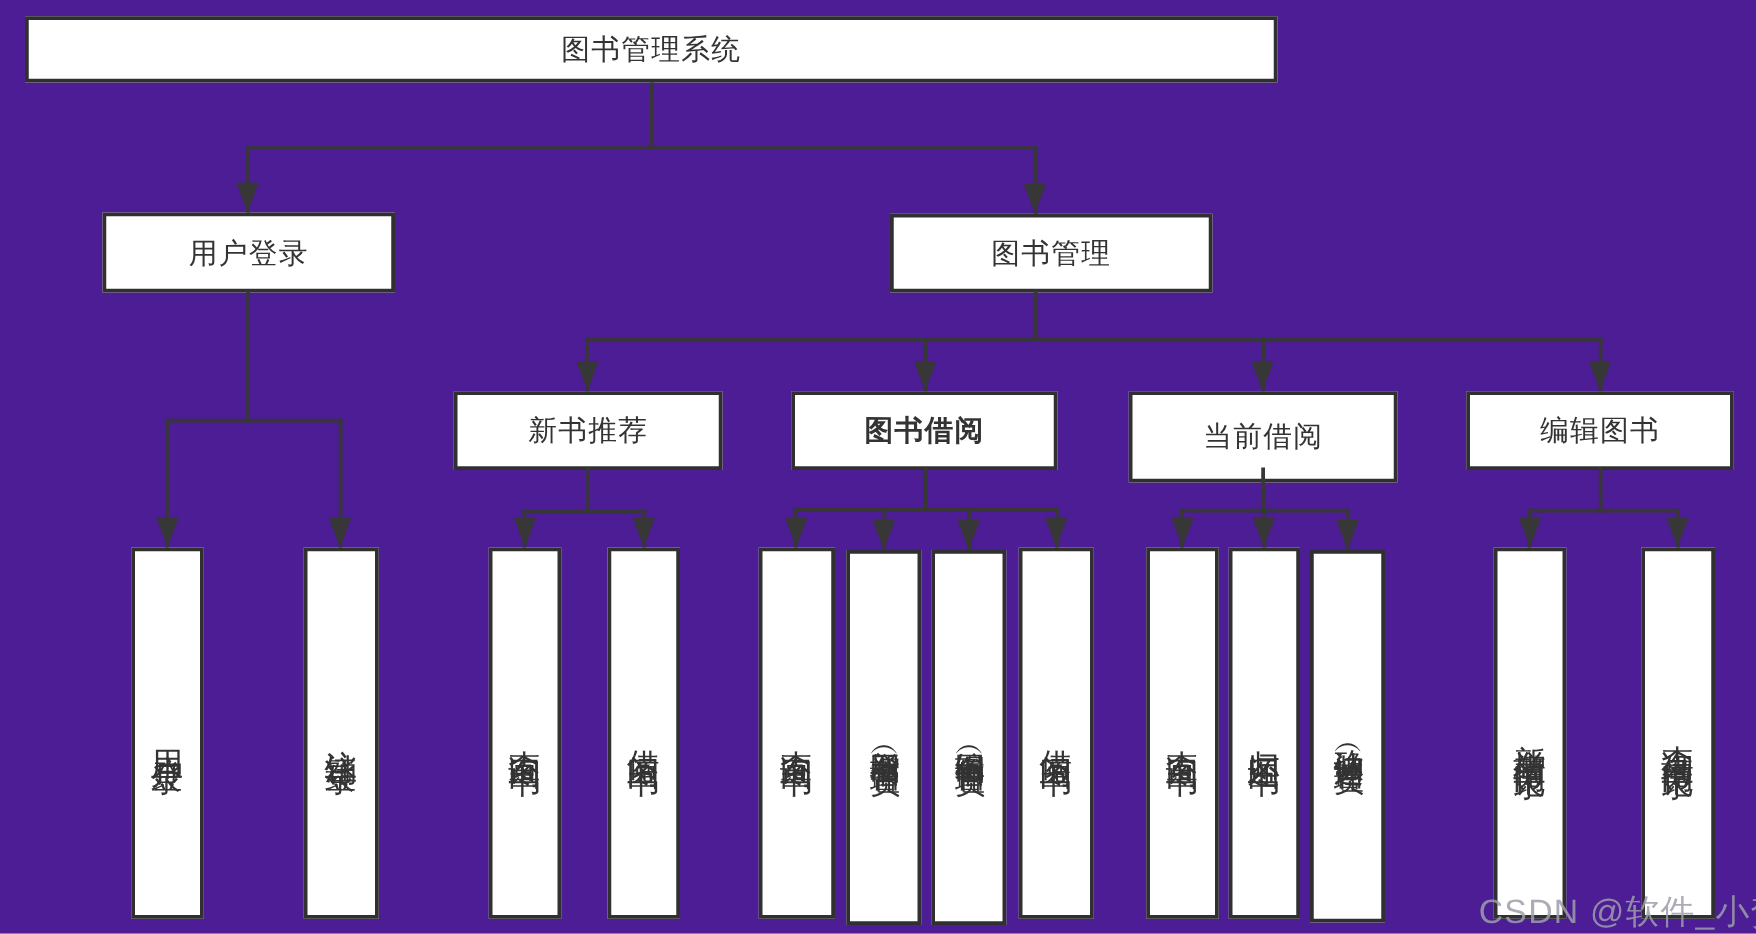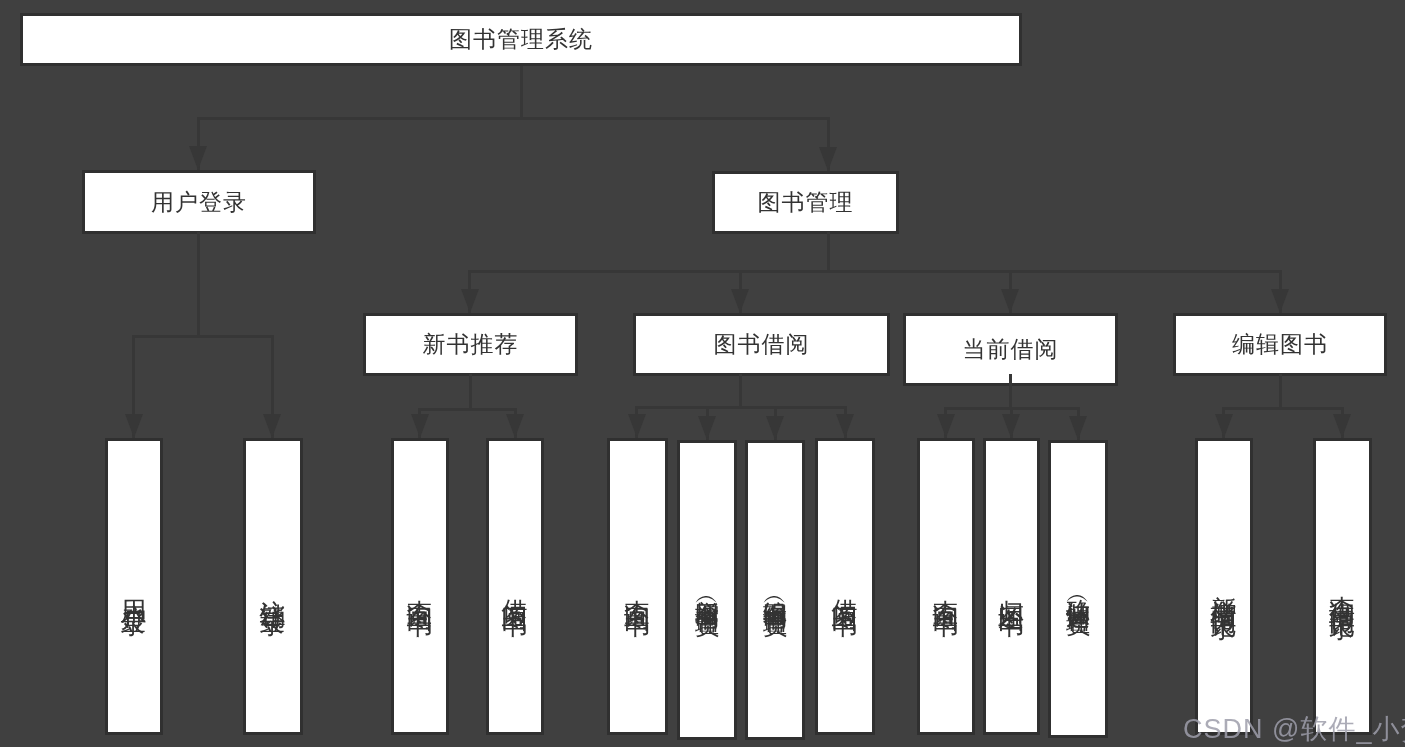--- a/index.html
+++ b/index.html
@@ -4,7 +4,7 @@
 <style>
   html,body{margin:0;padding:0;background:#ffffff;}
   #stage{
-    position:relative;width:1405px;height:747px;background:#404040;overflow:hidden;
+    position:relative;width:1405px;height:747px;background:#4c1d95;overflow:hidden;
     font-family:"Liberation Sans","DejaVu Sans",sans-serif;color:#333333;
   }
   .hbox{

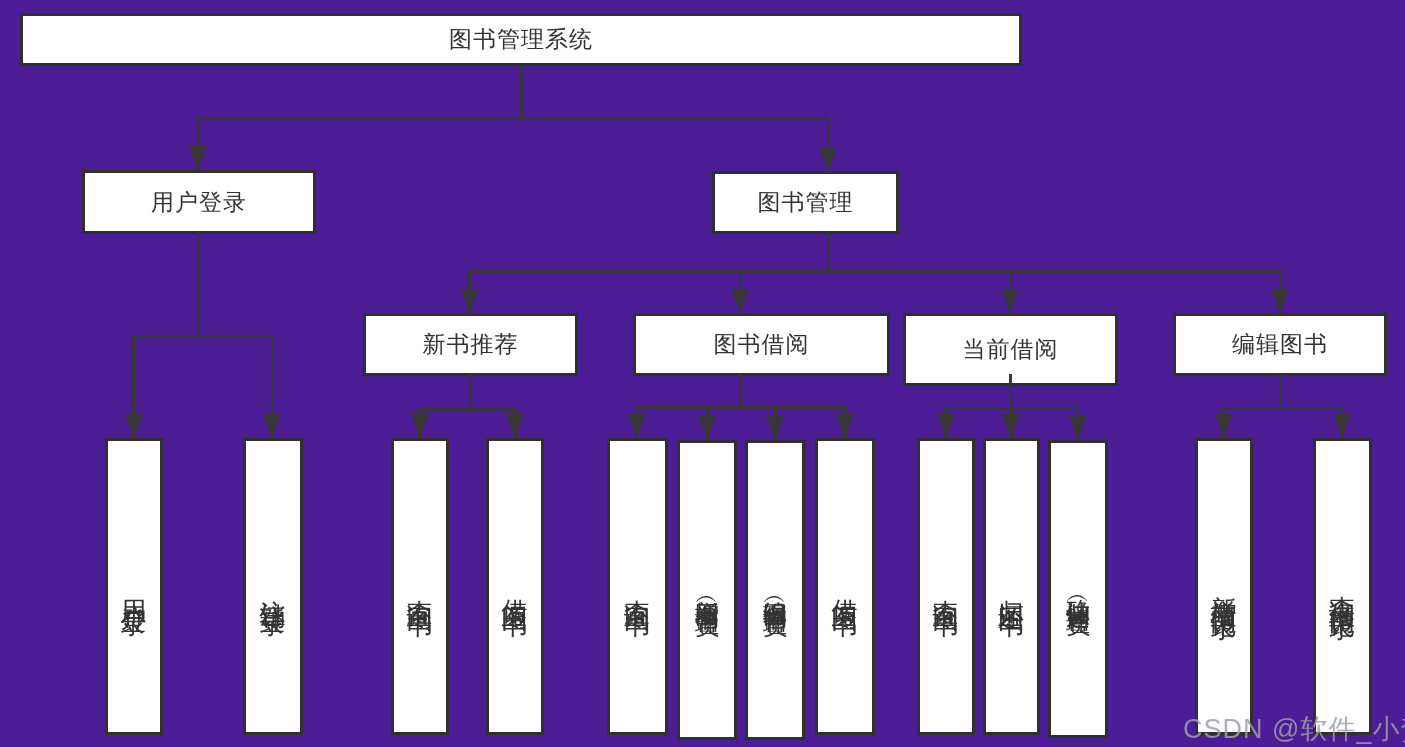--- a/index.html
+++ b/index.html
@@ -38,7 +38,7 @@
   <div class="hbox" style="left:20px;top:13px;width:1002px;height:53px;">图书管理系统</div>
 
   <div class="hbox" style="left:82px;top:170px;width:234px;height:64px;">用户登录</div>
-  <div class="hbox" style="left:712px;top:171px;width:187px;height:63px;">图书管理</div>
+  <div class="hbox" style="left:712px;top:171px;width:258px;height:63px;">图书管理</div>
 
   <div class="hbox" style="left:363px;top:313px;width:215px;height:63px;">新书推荐</div>
   <div class="hbox" style="left:633px;top:313px;width:257px;height:63px;">图书借阅</div>

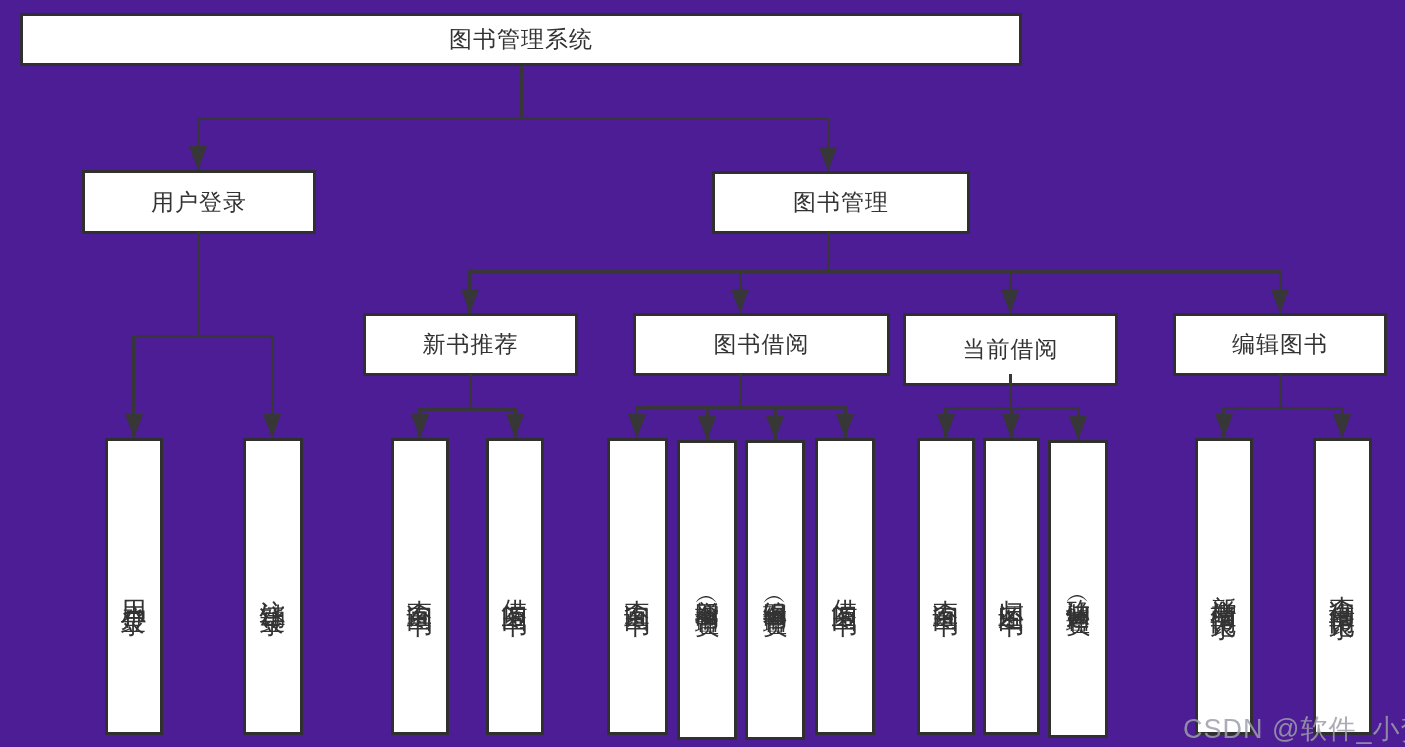--- a/index.html
+++ b/index.html
@@ -41,7 +41,7 @@
   <div class="hbox" style="left:712px;top:171px;width:258px;height:63px;">图书管理</div>
 
   <div class="hbox" style="left:363px;top:313px;width:215px;height:63px;">新书推荐</div>
-  <div class="hbox" style="left:633px;top:313px;width:257px;height:63px;">图书借阅</div>
+  <div class="hbox" style="left:633px;top:313px;width:213px;height:63px;font-weight:bold;">图书借阅</div>
   <div class="hbox" style="left:903px;top:313px;width:215px;height:73px;">当前借阅</div>
   <div class="hbox" style="left:1173px;top:313px;width:214px;height:63px;">编辑图书</div>
 

